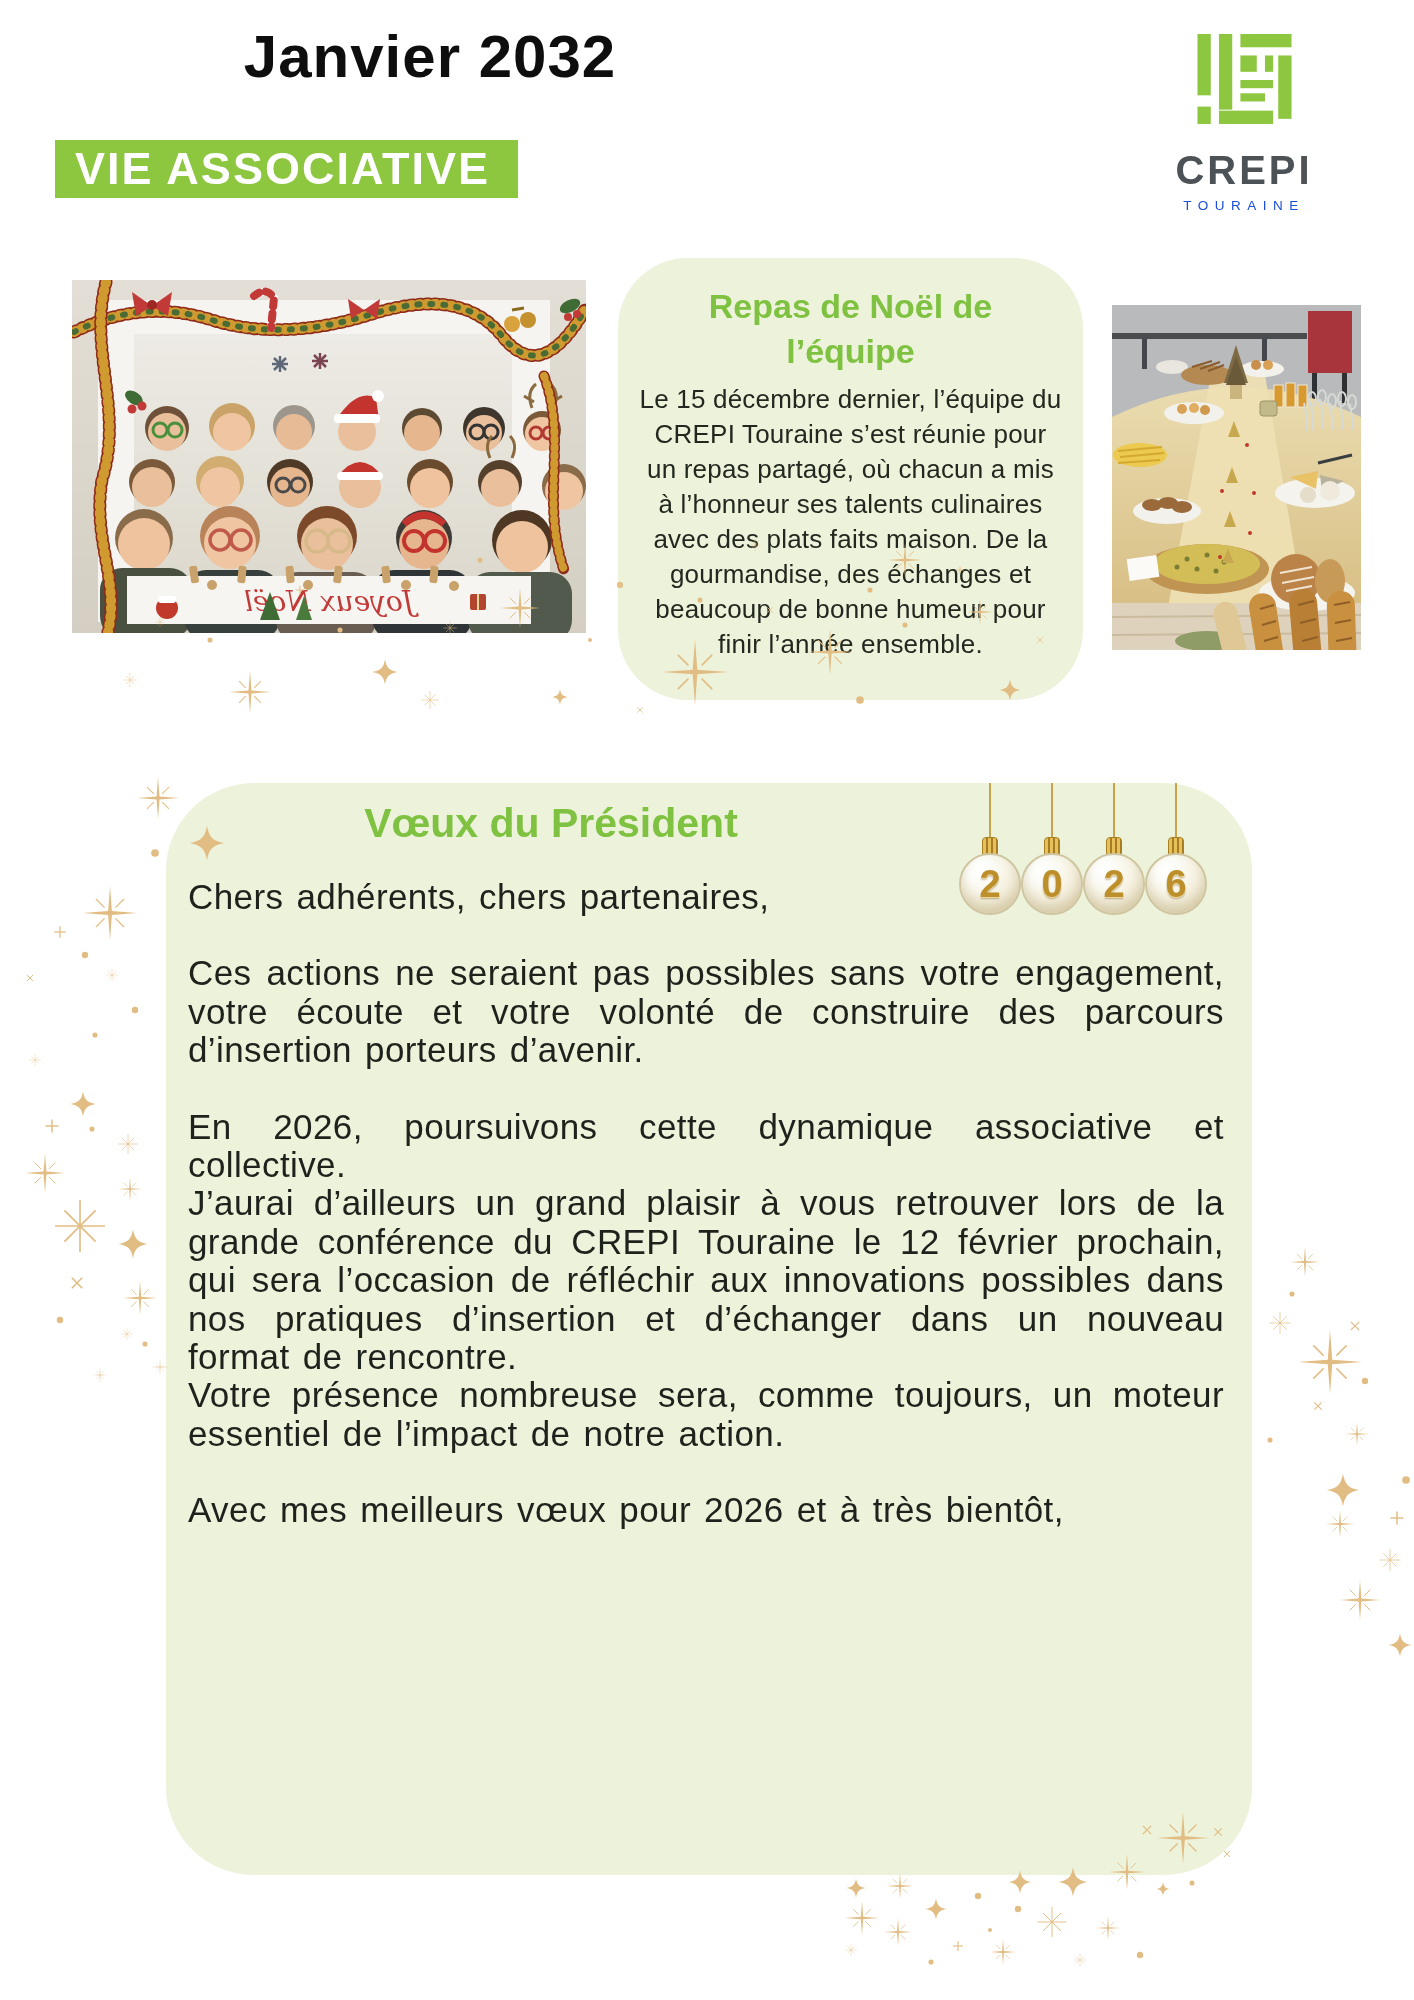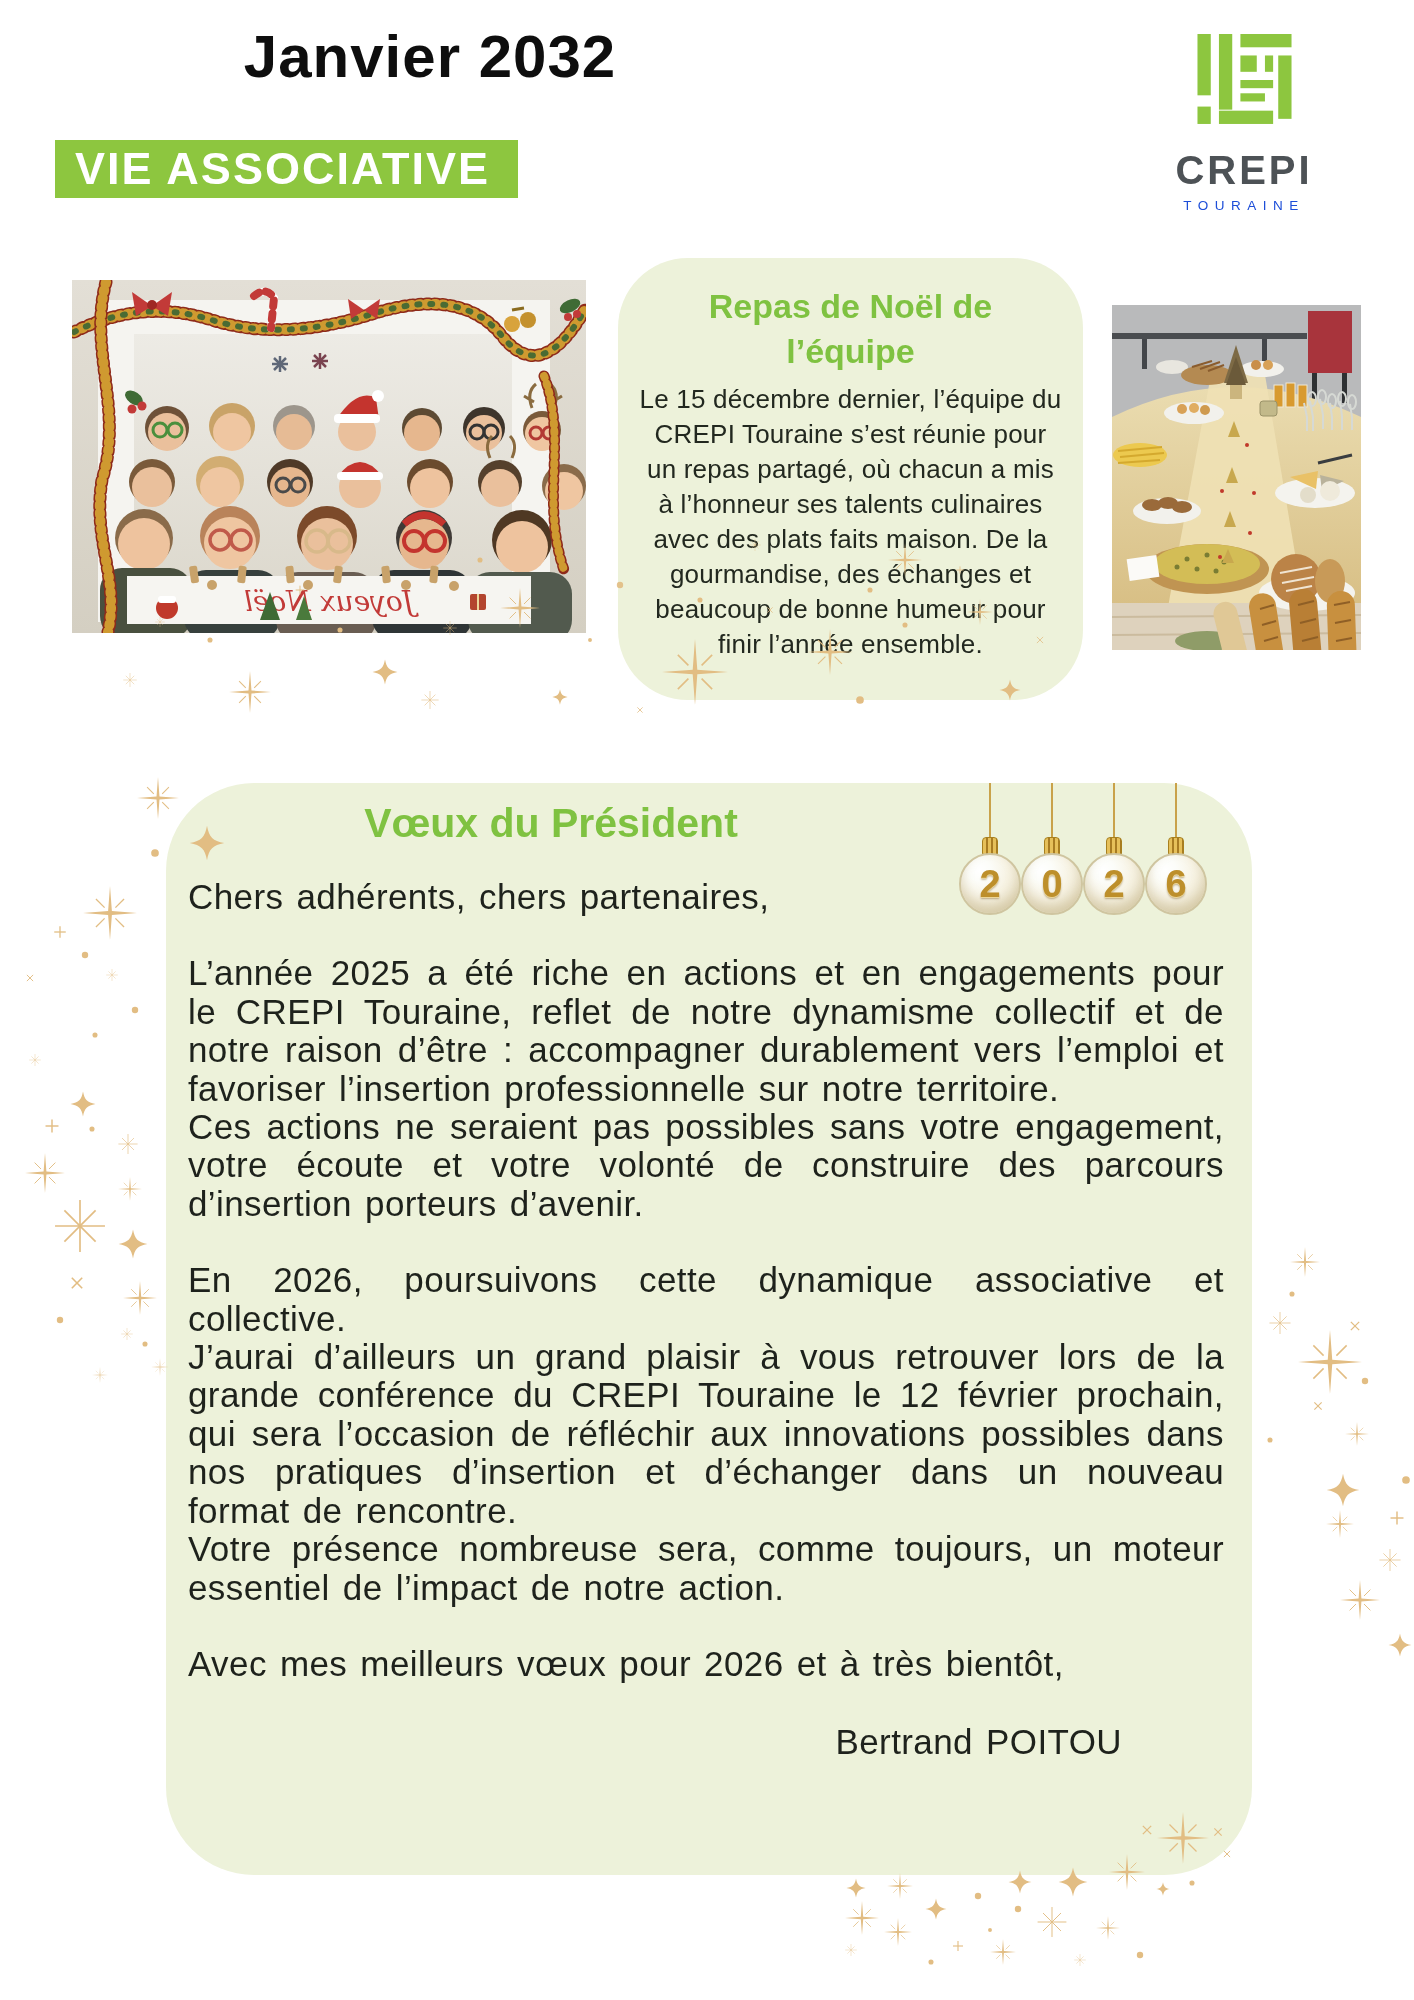--- a/index.html
+++ b/index.html
@@ -512,7 +512,6 @@
 
     <div class="voeux-text">
       <p class="salutation">Chers adhérents, chers partenaires,</p>
-      <p>L’année 2025 a été riche en actions et en engagements pour le CREPI Touraine, reflet de notre dynamisme collectif et de notre raison d’être : accompagner durablement vers l’emploi et favoriser l’insertion professionnelle sur notre territoire.</p>
       <p>Ces actions ne seraient pas possibles sans votre engagement, votre écoute et votre volonté de construire des parcours d’insertion porteurs d’avenir.</p>
       <p class="gap">En 2026, poursuivons cette dynamique associative et collective.</p>
       <p>J’aurai d’ailleurs un grand plaisir à vous retrouver lors de la grande conférence du CREPI Touraine le 12 février prochain, qui sera l’occasion de réfléchir aux innovations possibles dans nos pratiques d’insertion et d’échanger dans un nouveau format de rencontre.</p>

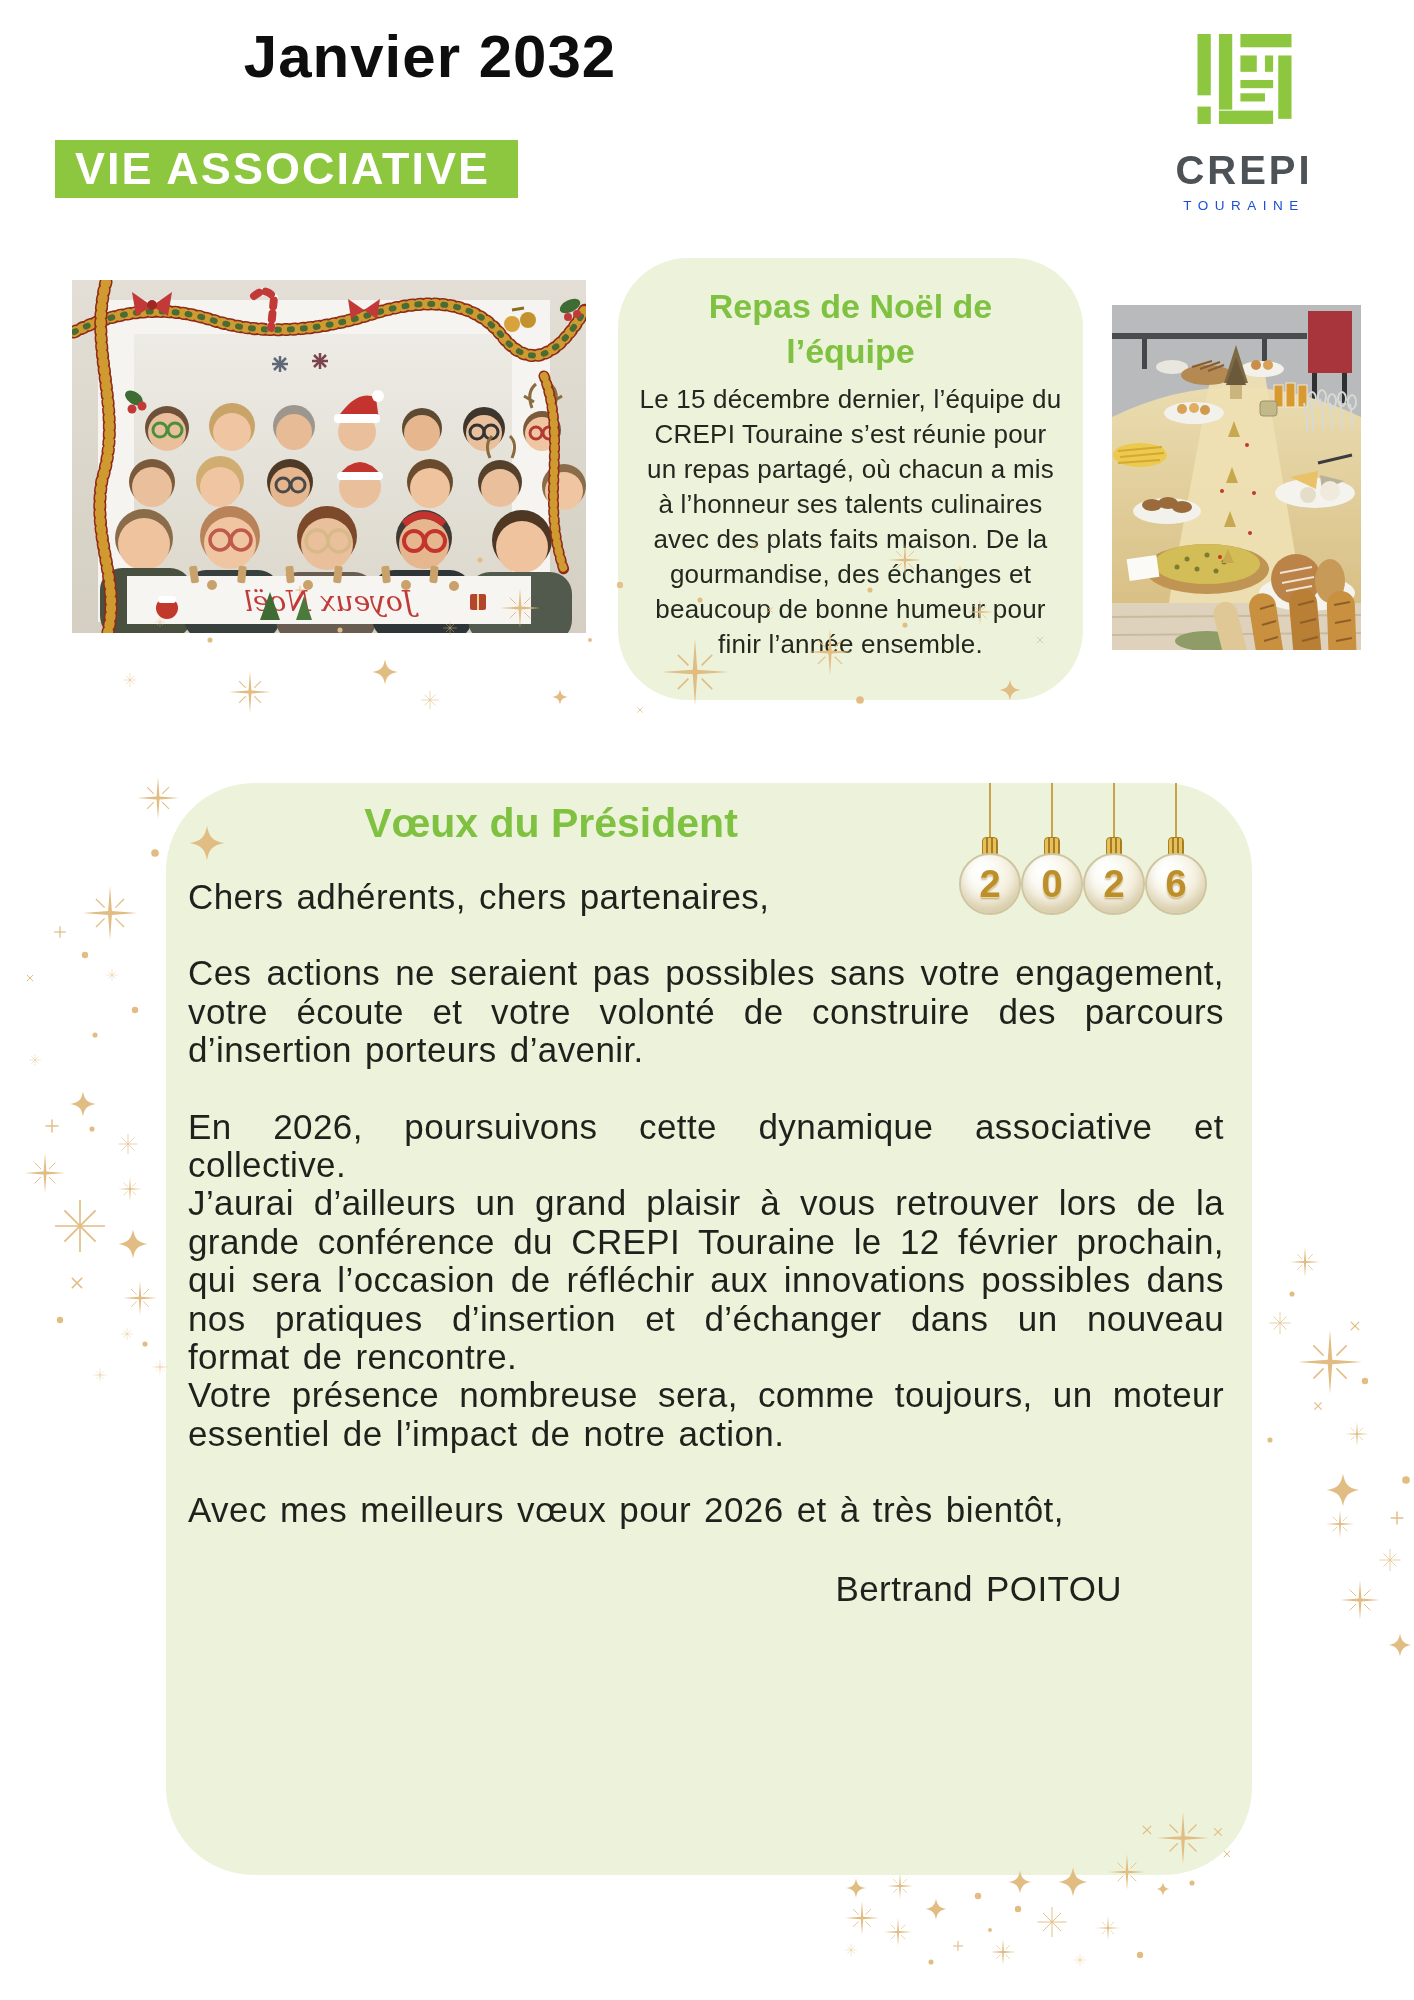--- a/index.html
+++ b/index.html
@@ -517,7 +517,6 @@
       <p>J’aurai d’ailleurs un grand plaisir à vous retrouver lors de la grande conférence du CREPI Touraine le 12 février prochain, qui sera l’occasion de réfléchir aux innovations possibles dans nos pratiques d’insertion et d’échanger dans un nouveau format de rencontre.</p>
       <p>Votre présence nombreuse sera, comme toujours, un moteur essentiel de l’impact de notre action.</p>
       <p class="closing">Avec mes meilleurs vœux pour 2026 et à très bientôt,</p>
-      <p class="signature">Bertrand POITOU</p>
     </div>
   </div>
 

